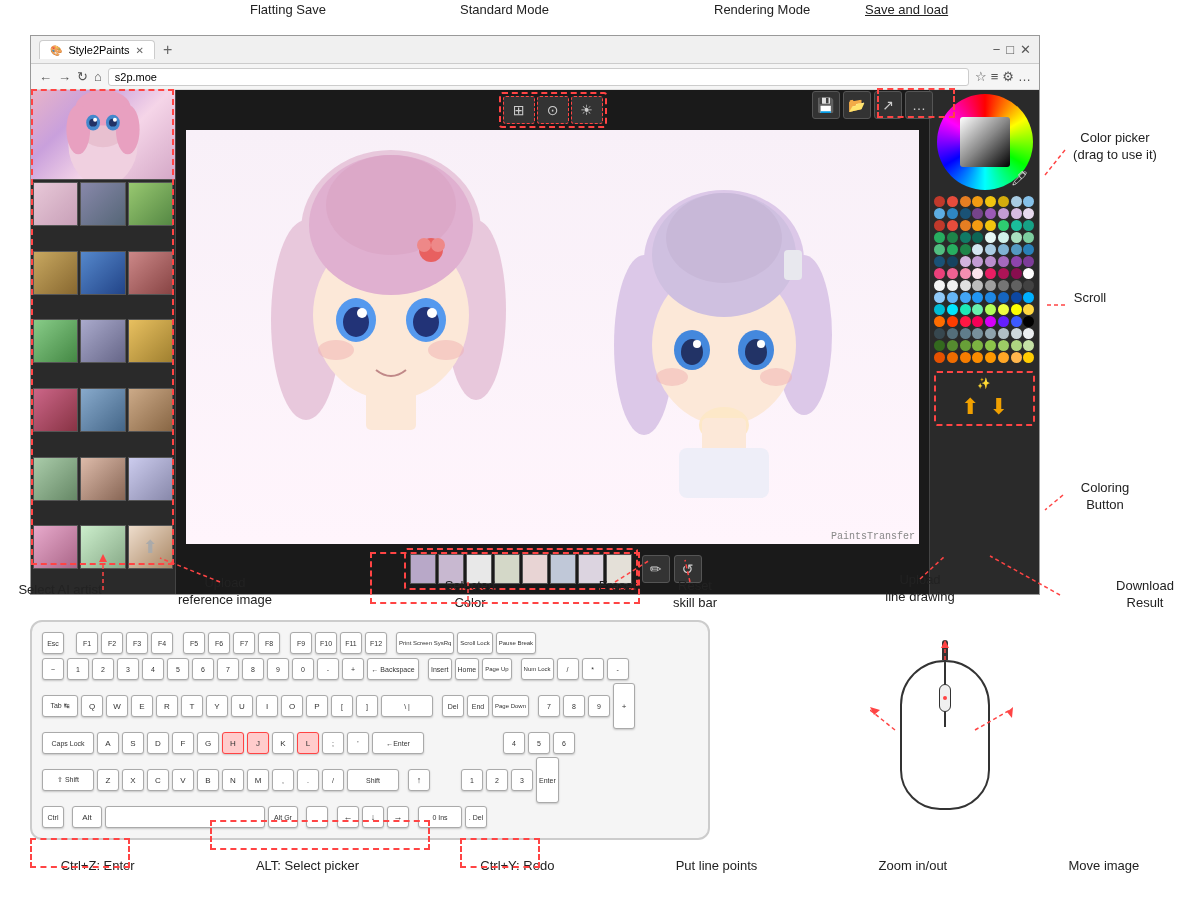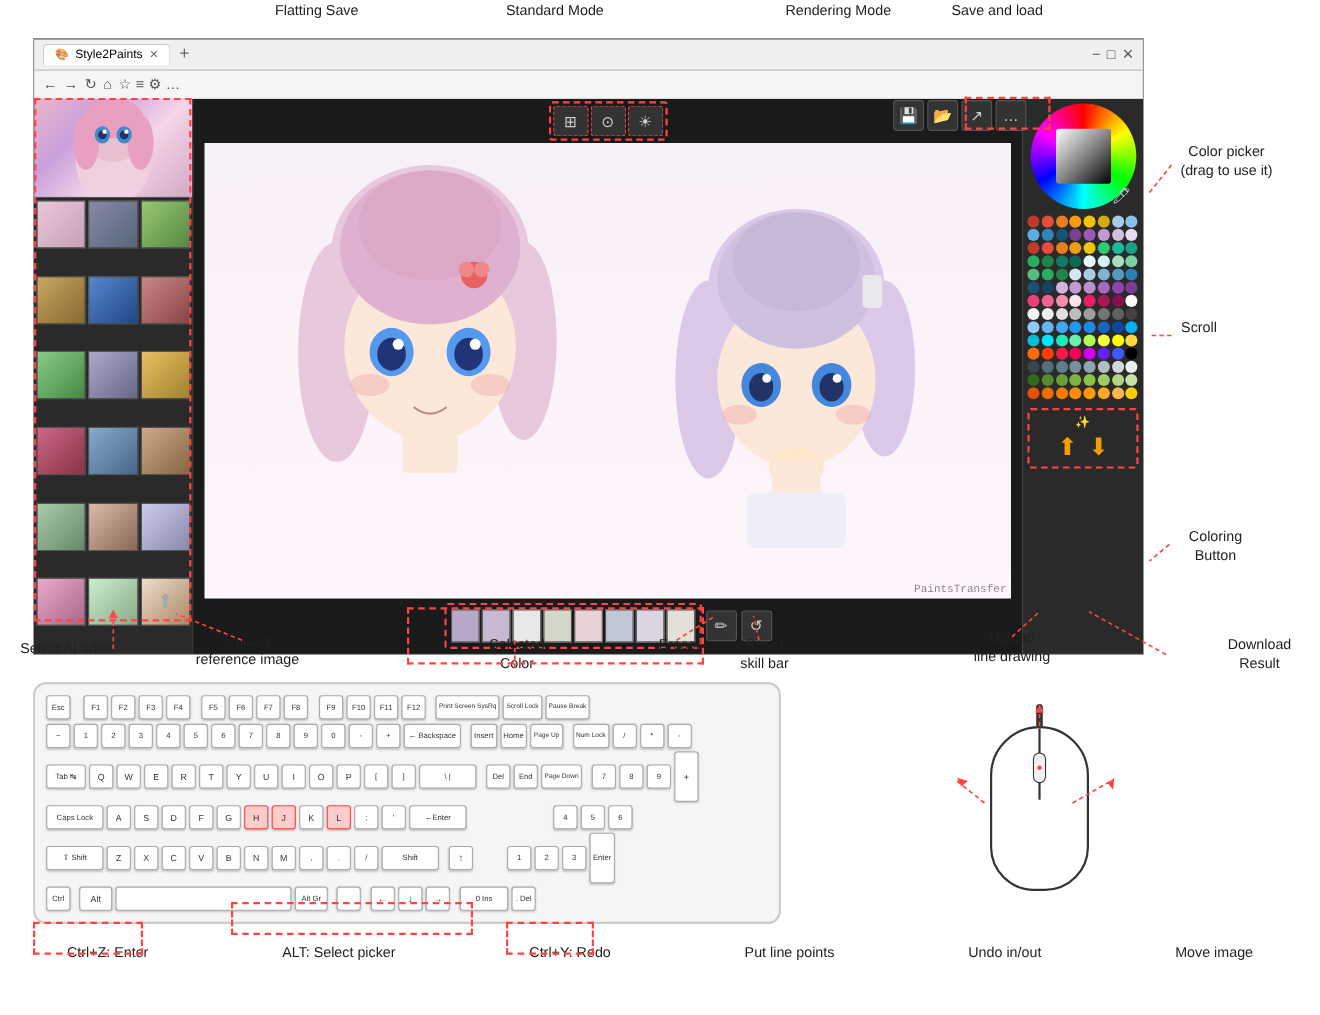--- a/index.html
+++ b/index.html
@@ -474,7 +474,7 @@
   <span class="top-label" style="left:250px;">Flatting Save</span>
   <span class="top-label" style="left:460px;">Standard Mode</span>
   <span class="top-label" style="left:670px;margin-left:44px;">Rendering Mode</span>
-  <span class="top-label" style="left:865px;">Save and load</span>
+  <span class="top-label" style="left:865px;text-decoration:underline;">Save and load</span>
 </div>
 
 <div class="browser">

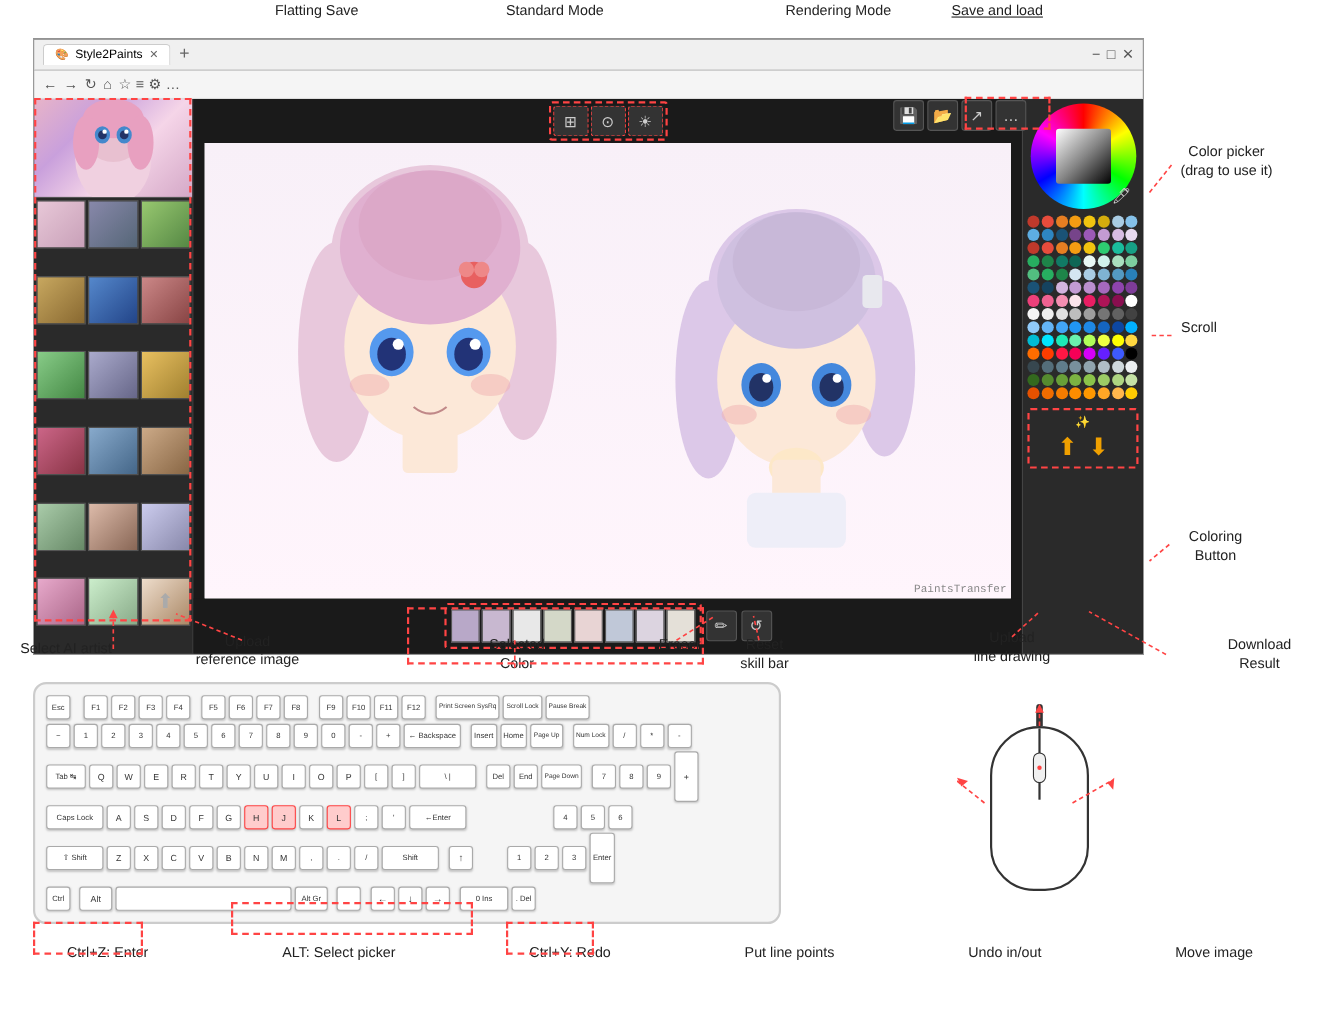--- a/index.html
+++ b/index.html
@@ -499,6 +499,9 @@
     <span class="nav-btn">→</span>
     <span class="nav-btn">↻</span>
     <span class="nav-btn">⌂</span>
+    <div class="address-bar">
+      <span>s2p.moe</span>
+    </div>
     <div class="browser-menu-icons">
       <span>☆</span>
       <span>≡</span>

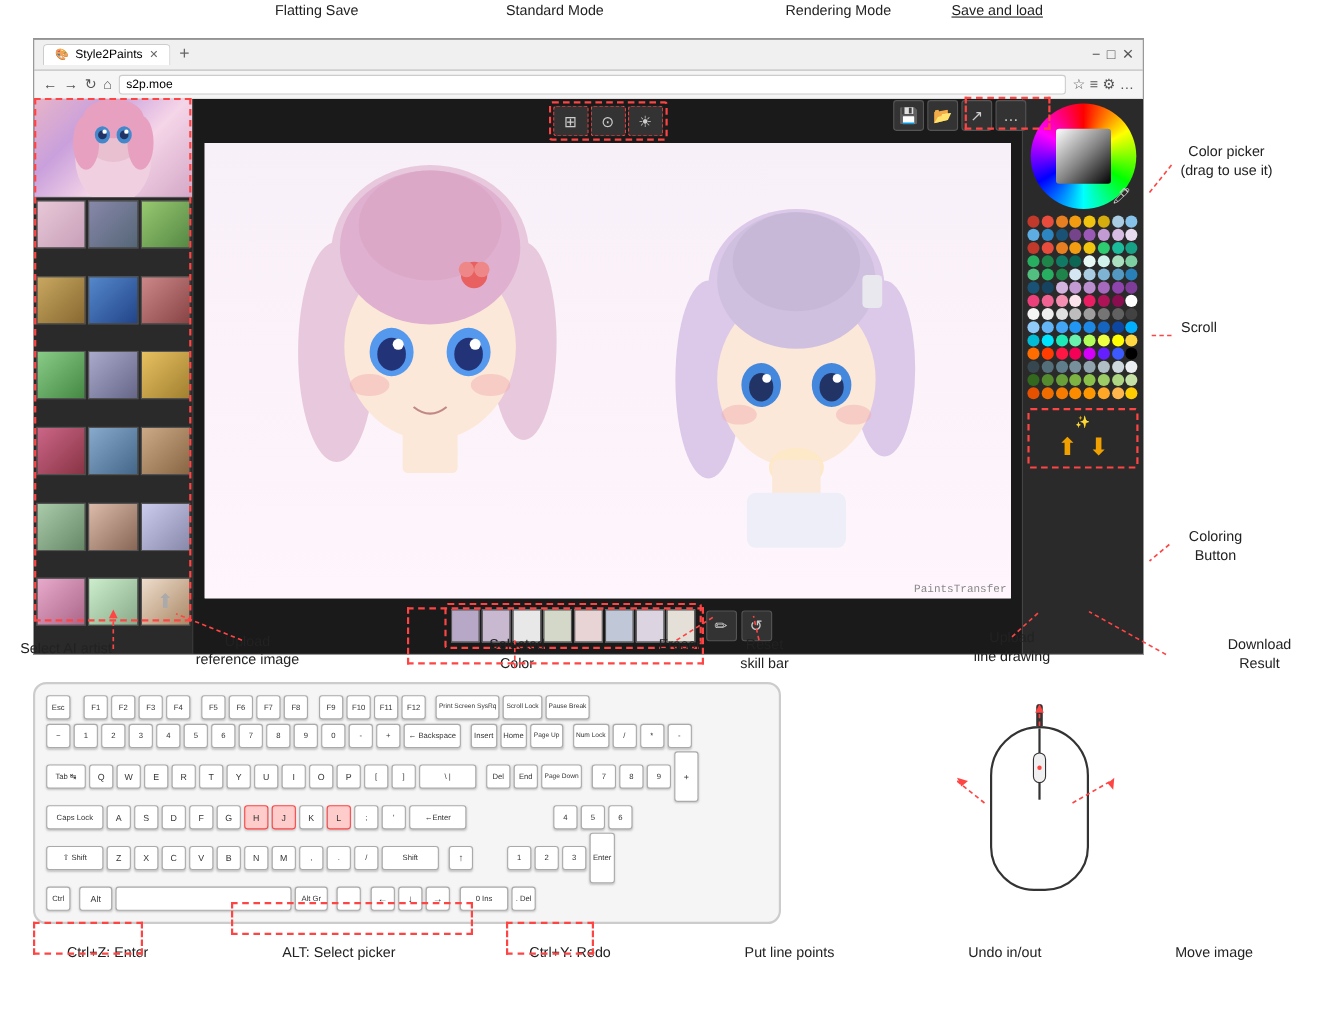--- a/index.html
+++ b/index.html
@@ -1012,7 +1012,7 @@
   <span>ALT: Select picker</span>
   <span>Ctrl+Y: Redo</span>
   <span>Put line points</span>
-  <span>Undo in/out</span>
+  <span>Zoom in/out</span>
   <span>Move image</span>
 </div>
 

